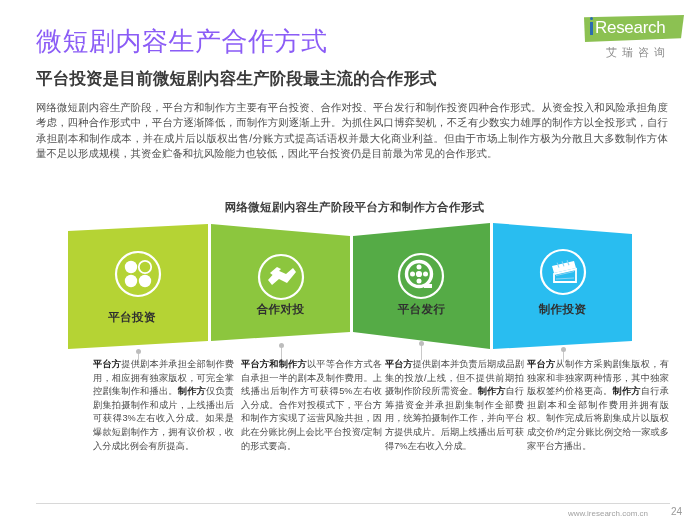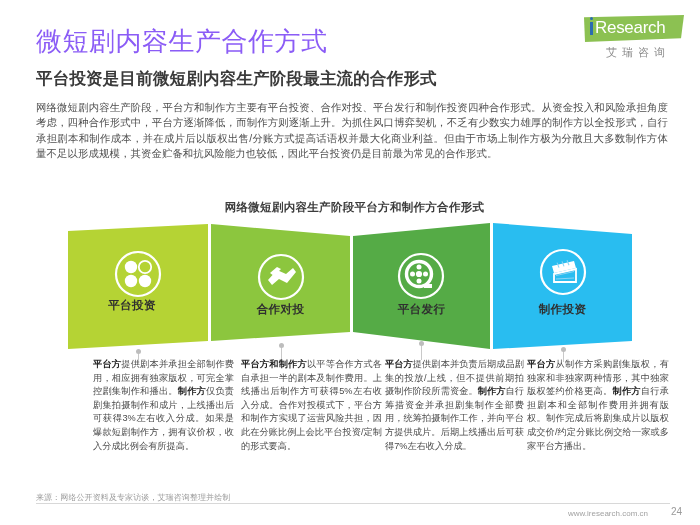--- a/index.html
+++ b/index.html
@@ -186,7 +186,7 @@
   </div>
 
   <div class="flow-labels">
-    <div class="fl" style="left:68px;width:128px;top:76px;">平台投资</div>
+    <div class="fl" style="left:68px;width:128px;top:88px;">平台投资</div>
     <div class="fl" style="left:211px;width:139px;top:80px;">合作对投</div>
     <div class="fl" style="left:353px;width:137px;top:80px;">平台发行</div>
     <div class="fl" style="left:493px;width:139px;top:80px;">制作投资</div>

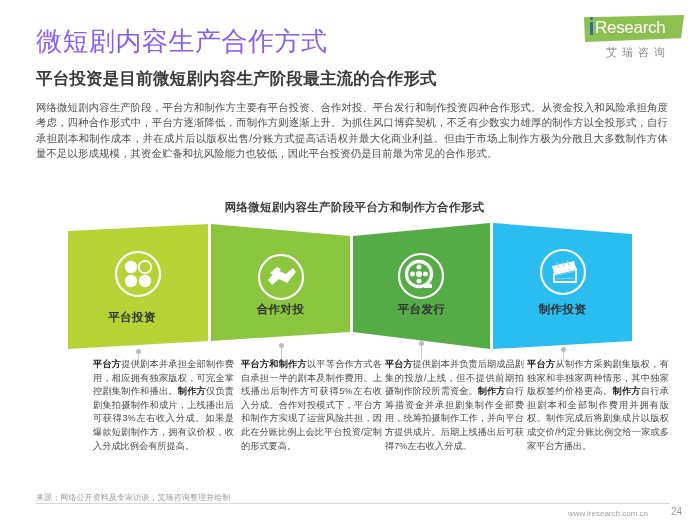--- a/index.html
+++ b/index.html
@@ -216,7 +216,6 @@
     </div>
   </div>
 
-  <div class="source">来源：网络公开资料及专家访谈，艾瑞咨询整理并绘制</div>
   <div class="rule"></div>
   <div class="copy">©2024.6 iResearch Inc.</div>
   <div class="site">www.iresearch.com.cn</div>

